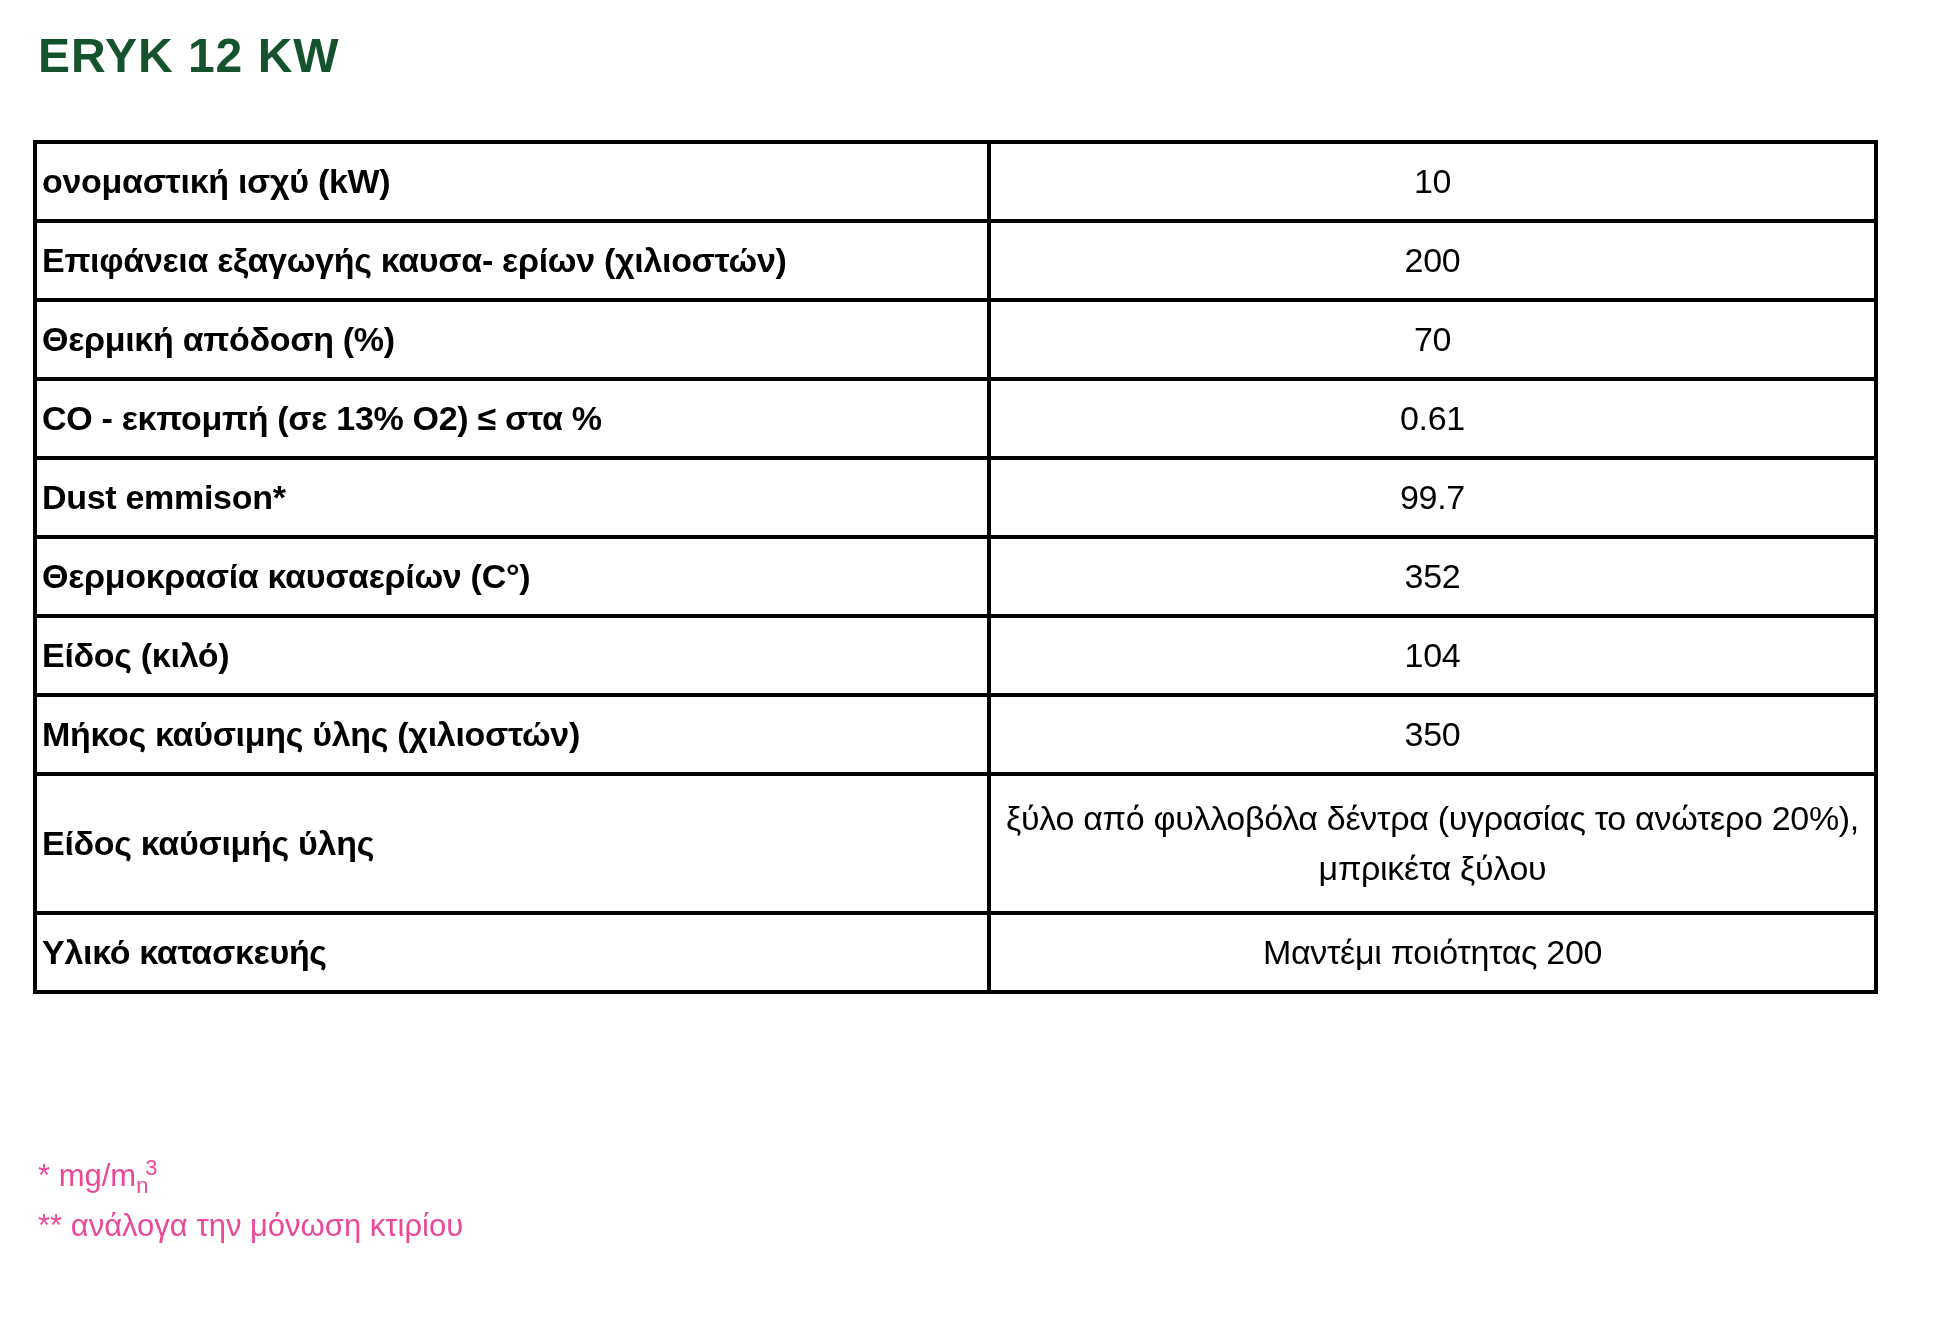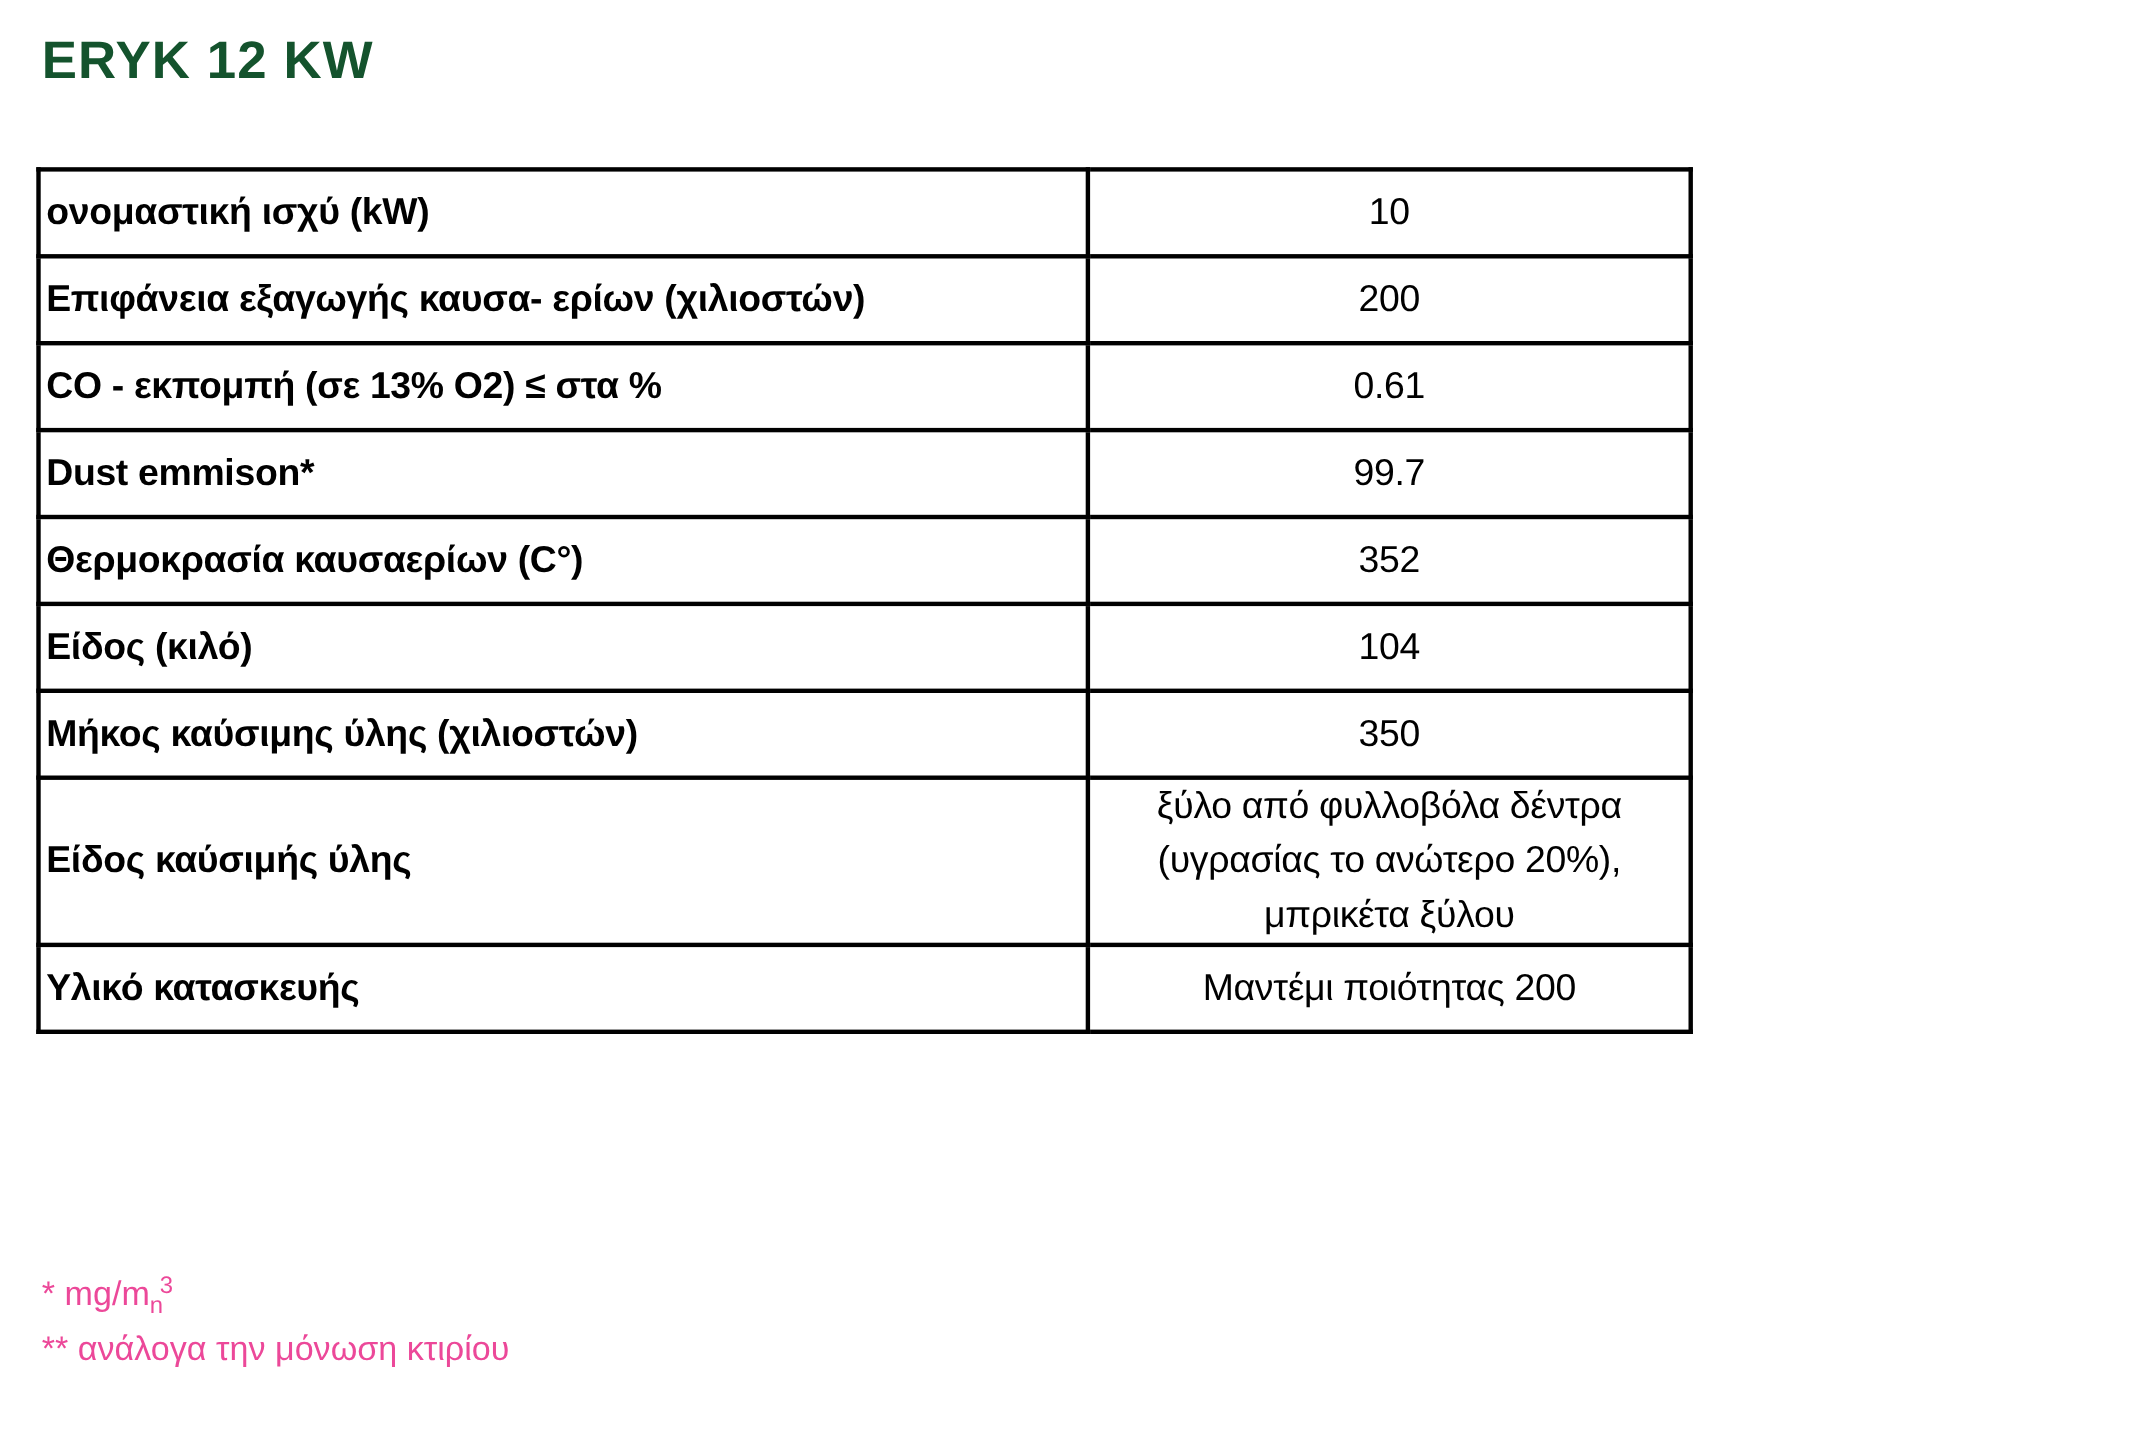--- a/index.html
+++ b/index.html
@@ -30,8 +30,8 @@
   table.spec-table {
     position: absolute;
     left: 33px;
-    top: 152px;
-    width: 1506px;
+    top: 140px;
+    width: 1845px;
     border-collapse: collapse;
     table-layout: fixed;
   }

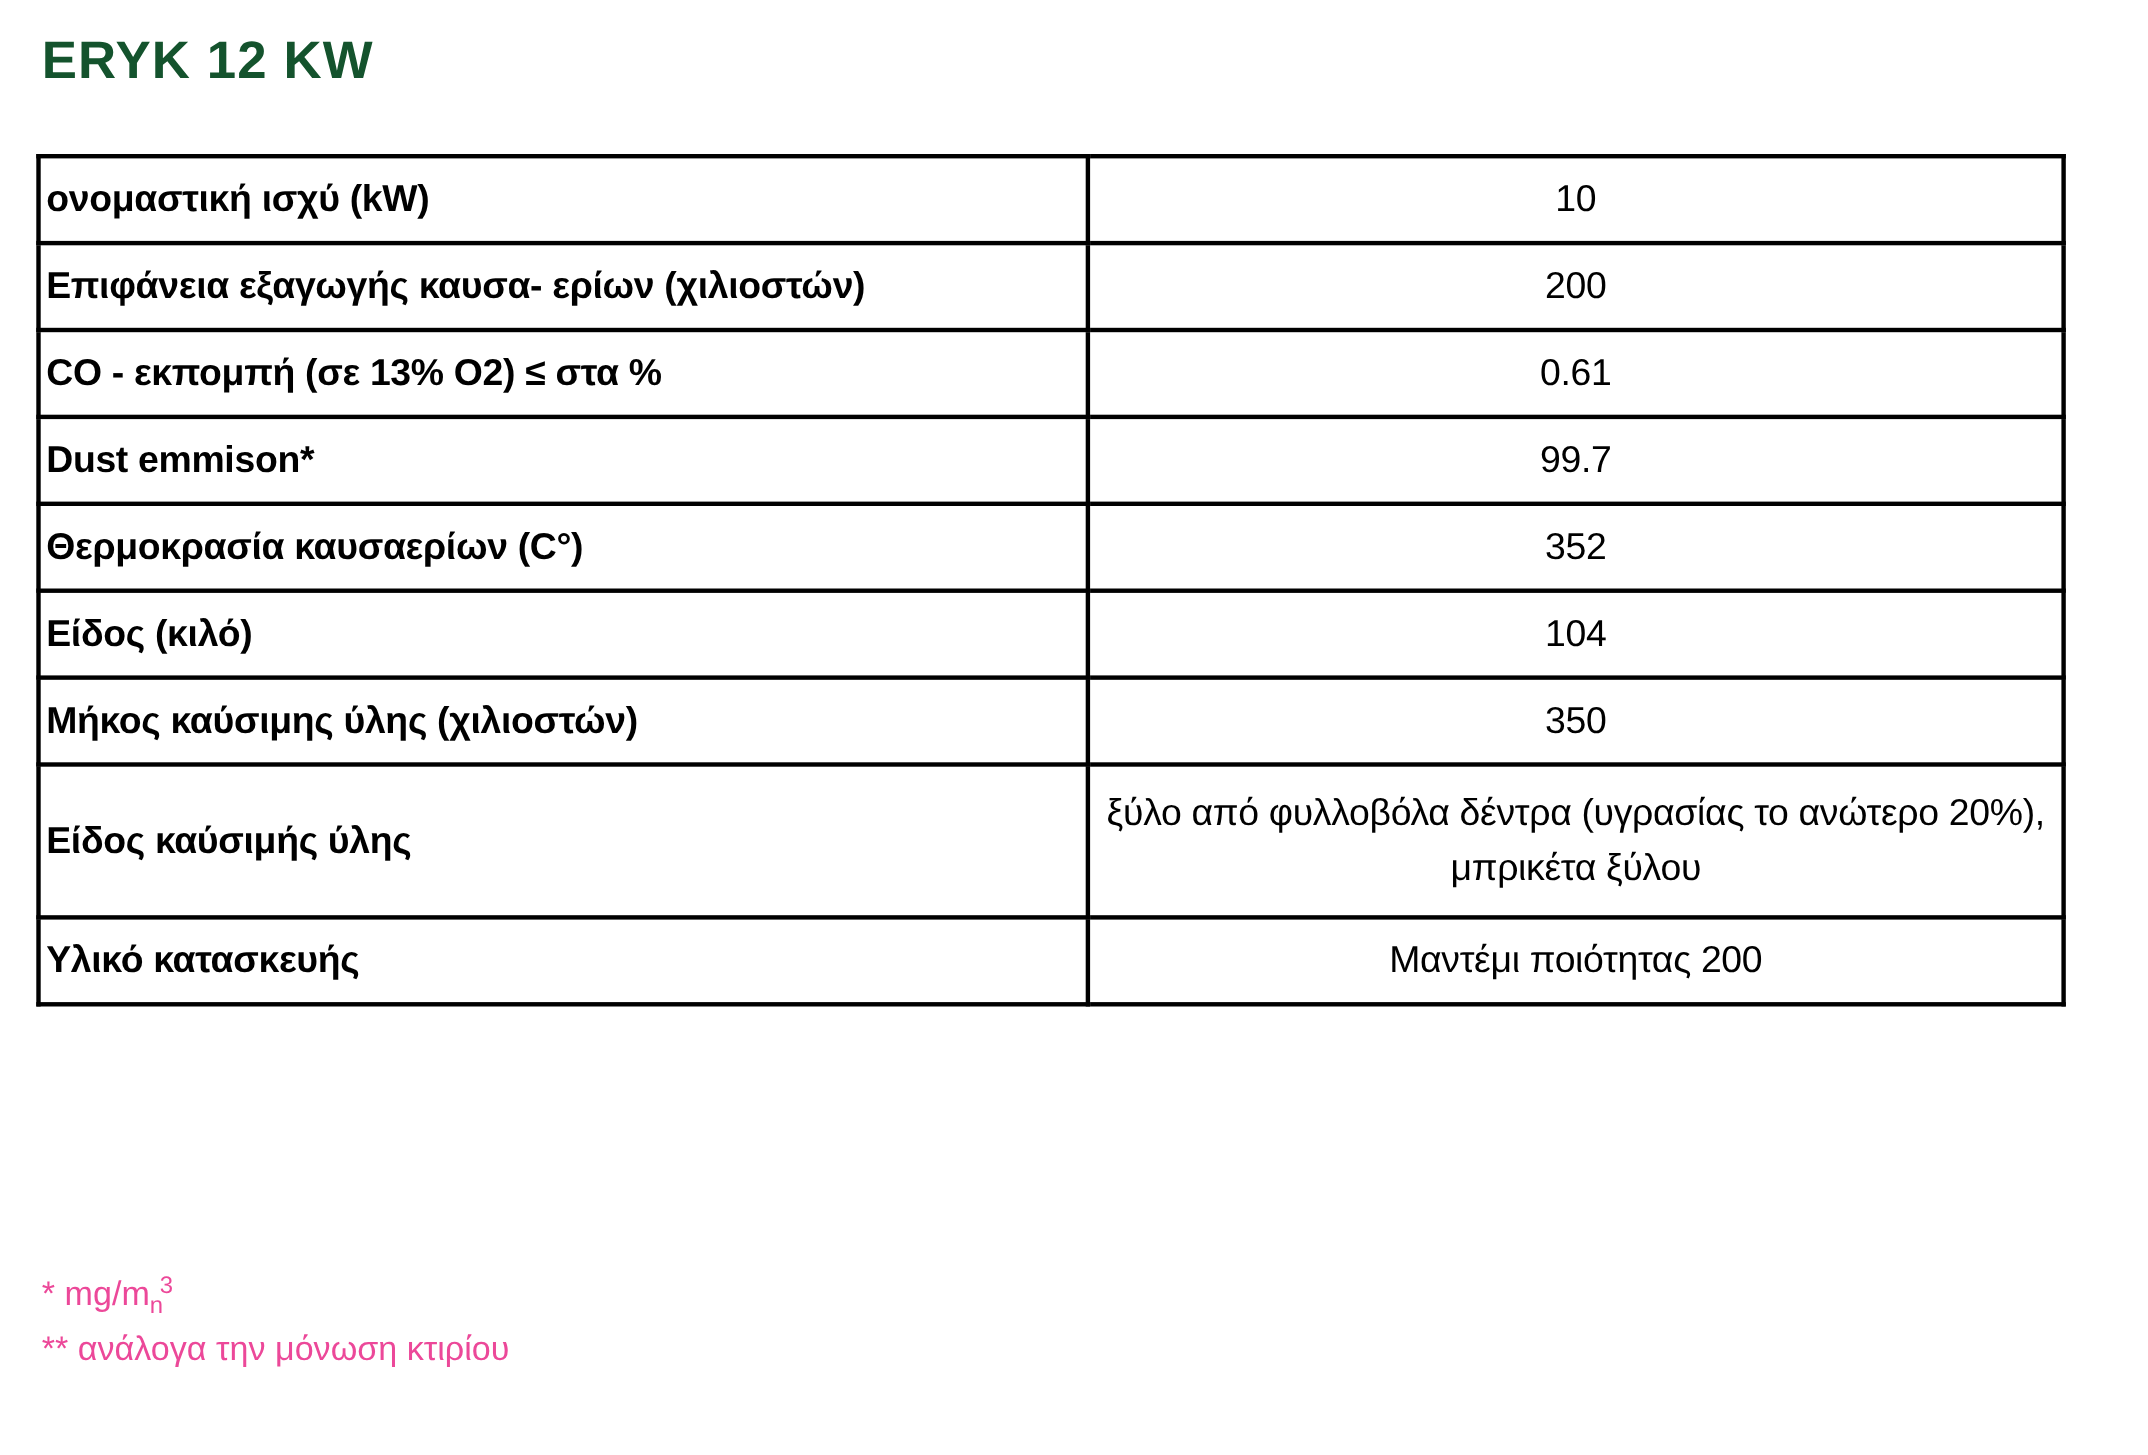--- a/index.html
+++ b/index.html
@@ -96,6 +96,10 @@
           <td class="value-cell">200</td>
         </tr>
         <tr>
+          <td class="label-cell">Θερμική απόδοση (%)</td>
+          <td class="value-cell">70</td>
+        </tr>
+        <tr>
           <td class="label-cell">CO - εκπομπή (σε 13% O2) ≤ στα %</td>
           <td class="value-cell">0.61</td>
         </tr>

